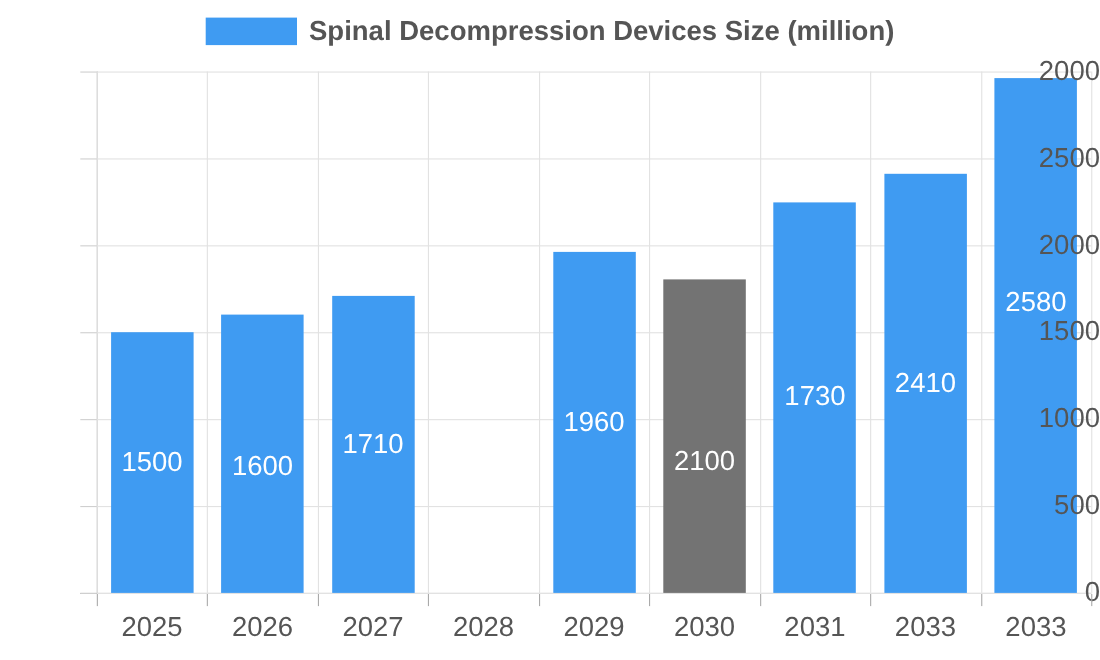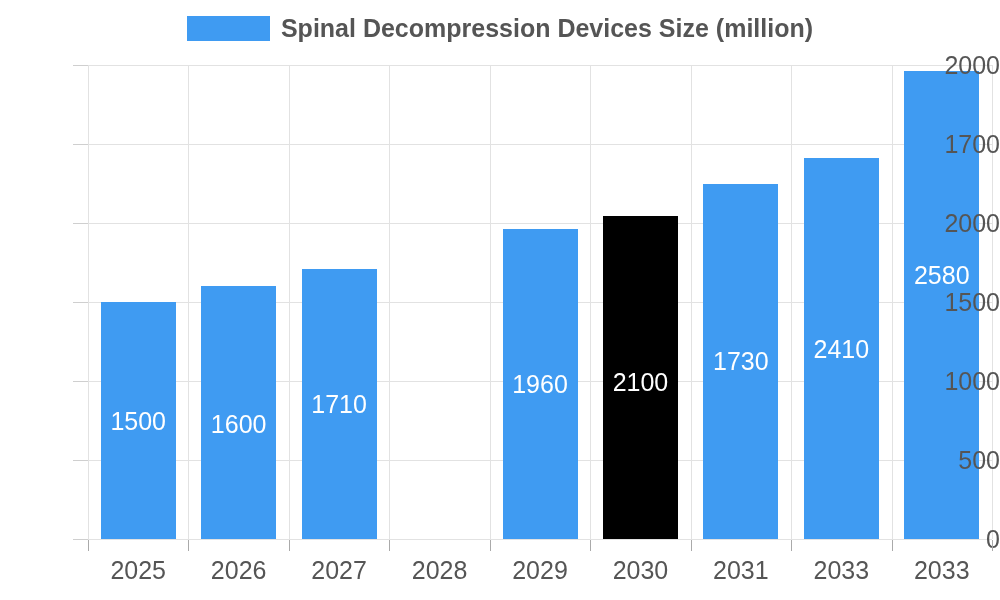--- a/index.html
+++ b/index.html
@@ -205,7 +205,7 @@
       <div class="tick-y" style="top: 223px;"></div>
       <div class="ylabel" style="top: 223px;">2000</div>
       <div class="tick-y" style="top: 144px;"></div>
-      <div class="ylabel" style="top: 144px;">1700</div>
+      <div class="ylabel" style="top: 144px;">2500</div>
       <div class="tick-y" style="top: 65px;"></div>
       <div class="ylabel" style="top: 65px;">2000</div>
     </div>

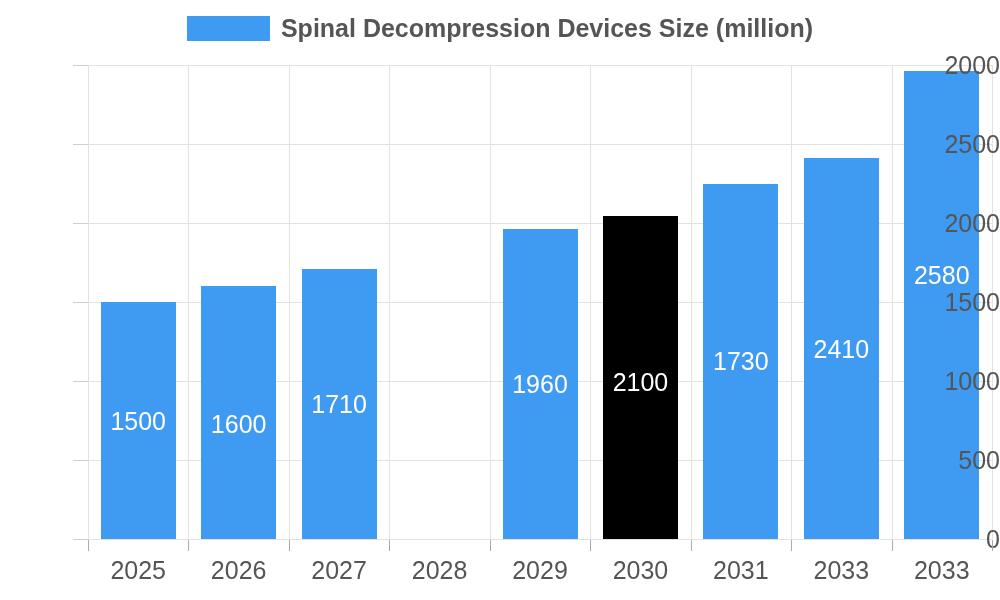--- a/index.html
+++ b/index.html
@@ -179,7 +179,7 @@
       <div class="bar" style="left: 414.5px; width: 75px; height: 309.68px; background: rgb(63, 155, 242);">
         <div class="bar-value" style="top: 154.84px;">1960</div>
       </div>
-      <div class="bar" style="left: 514.944px; width: 75px; height: 323px; background: #000000;">
+      <div class="bar" style="left: 514.944px; width: 75px; height: 285px; background: #737373;">
         <div class="bar-value" style="top: 165.9px;">2100</div>
       </div>
       <div class="bar" style="left: 615.389px; width: 75px; height: 355.5px; background: rgb(63, 155, 242);">

